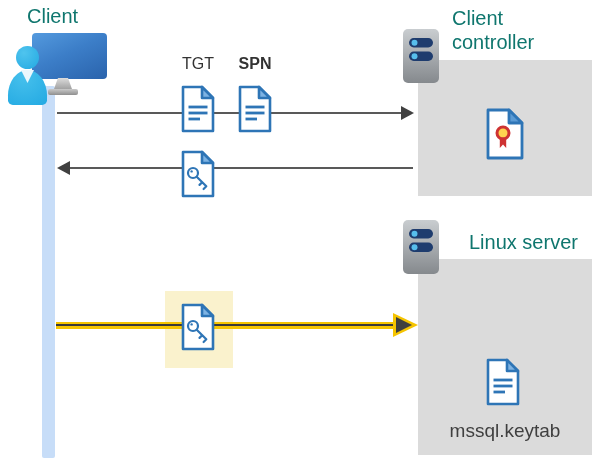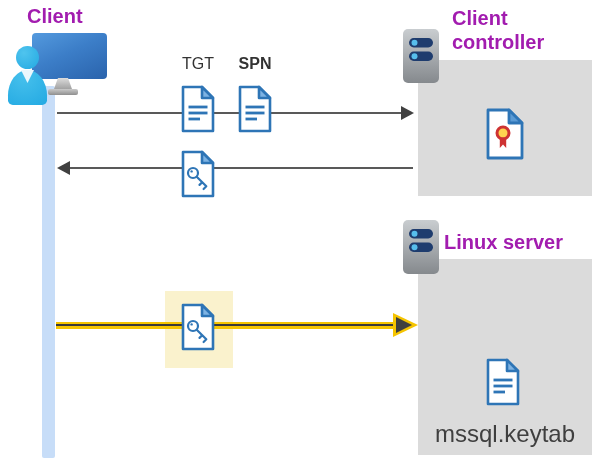--- a/index.html
+++ b/index.html
@@ -8,7 +8,7 @@
   .abs{position:absolute;}
 
   
-  .h-title{font-size:20px;font-weight:700;color:#a21caf;line-height:1.18;}
+  .h-title{font-size:20px;font-weight:400;color:#0f766e;line-height:1.18;}
   .t-label{font-size:16px;color:#333333;}
   .t-file{font-size:24px;color:#3f3f3f;}
 

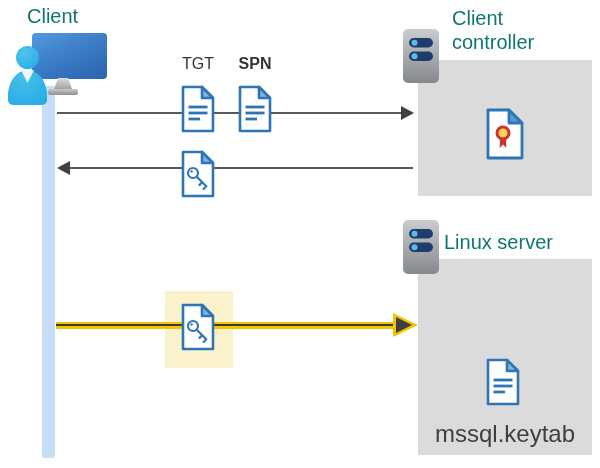--- a/index.html
+++ b/index.html
@@ -172,7 +172,7 @@
   <div class="abs t-label" style="left:178px;top:55px;width:40px;text-align:center;">TGT</div>
   <div class="abs t-label" style="left:235px;top:55px;width:40px;text-align:center;font-weight:bold;">SPN</div>
   <div class="abs h-title" style="left:452px;top:7px;width:122px;">Client controller</div>
-  <div class="abs h-title" style="left:444px;top:231px;">Linux server</div>
+  <div class="abs h-title" style="left:469px;top:231px;">Linux server</div>
   <div class="abs t-file" style="left:418px;top:420px;width:174px;text-align:center;">mssql.keytab</div>
 
 </div>

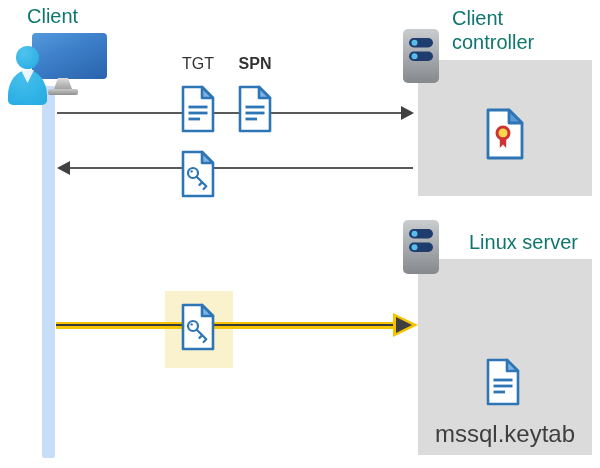--- a/index.html
+++ b/index.html
@@ -10,7 +10,7 @@
   
   .h-title{font-size:20px;font-weight:400;color:#0f766e;line-height:1.18;}
   .t-label{font-size:16px;color:#333333;}
-  .t-file{font-size:24px;color:#3f3f3f;}
+  .t-file{font-size:19px;color:#3f3f3f;}
 
   
   .lifeline{left:42px;top:86px;width:13px;height:372px;background:#c7ddf8;border-radius:2px;}

